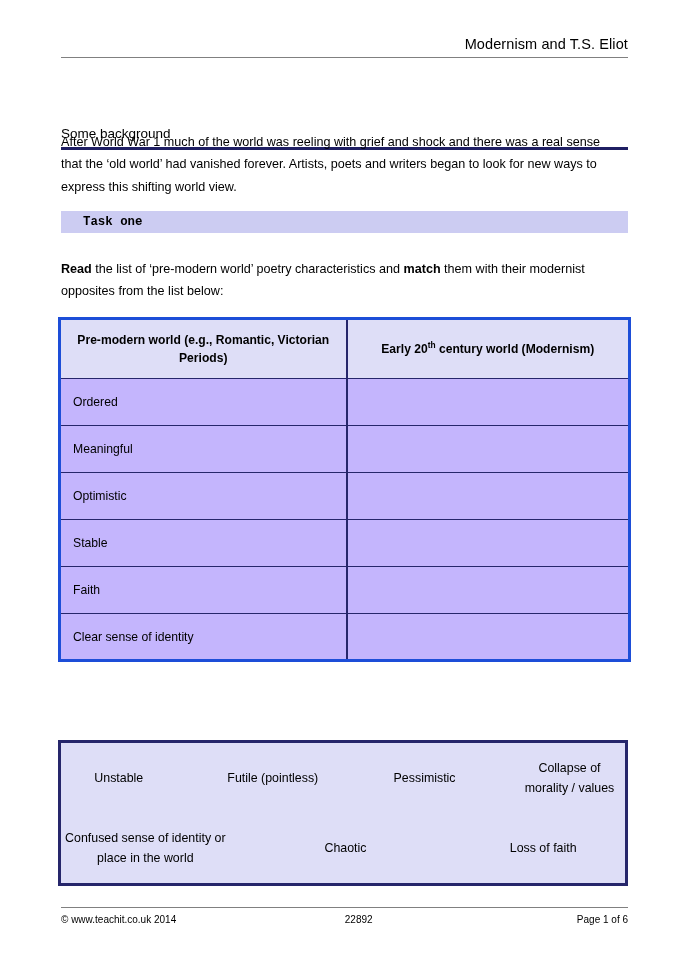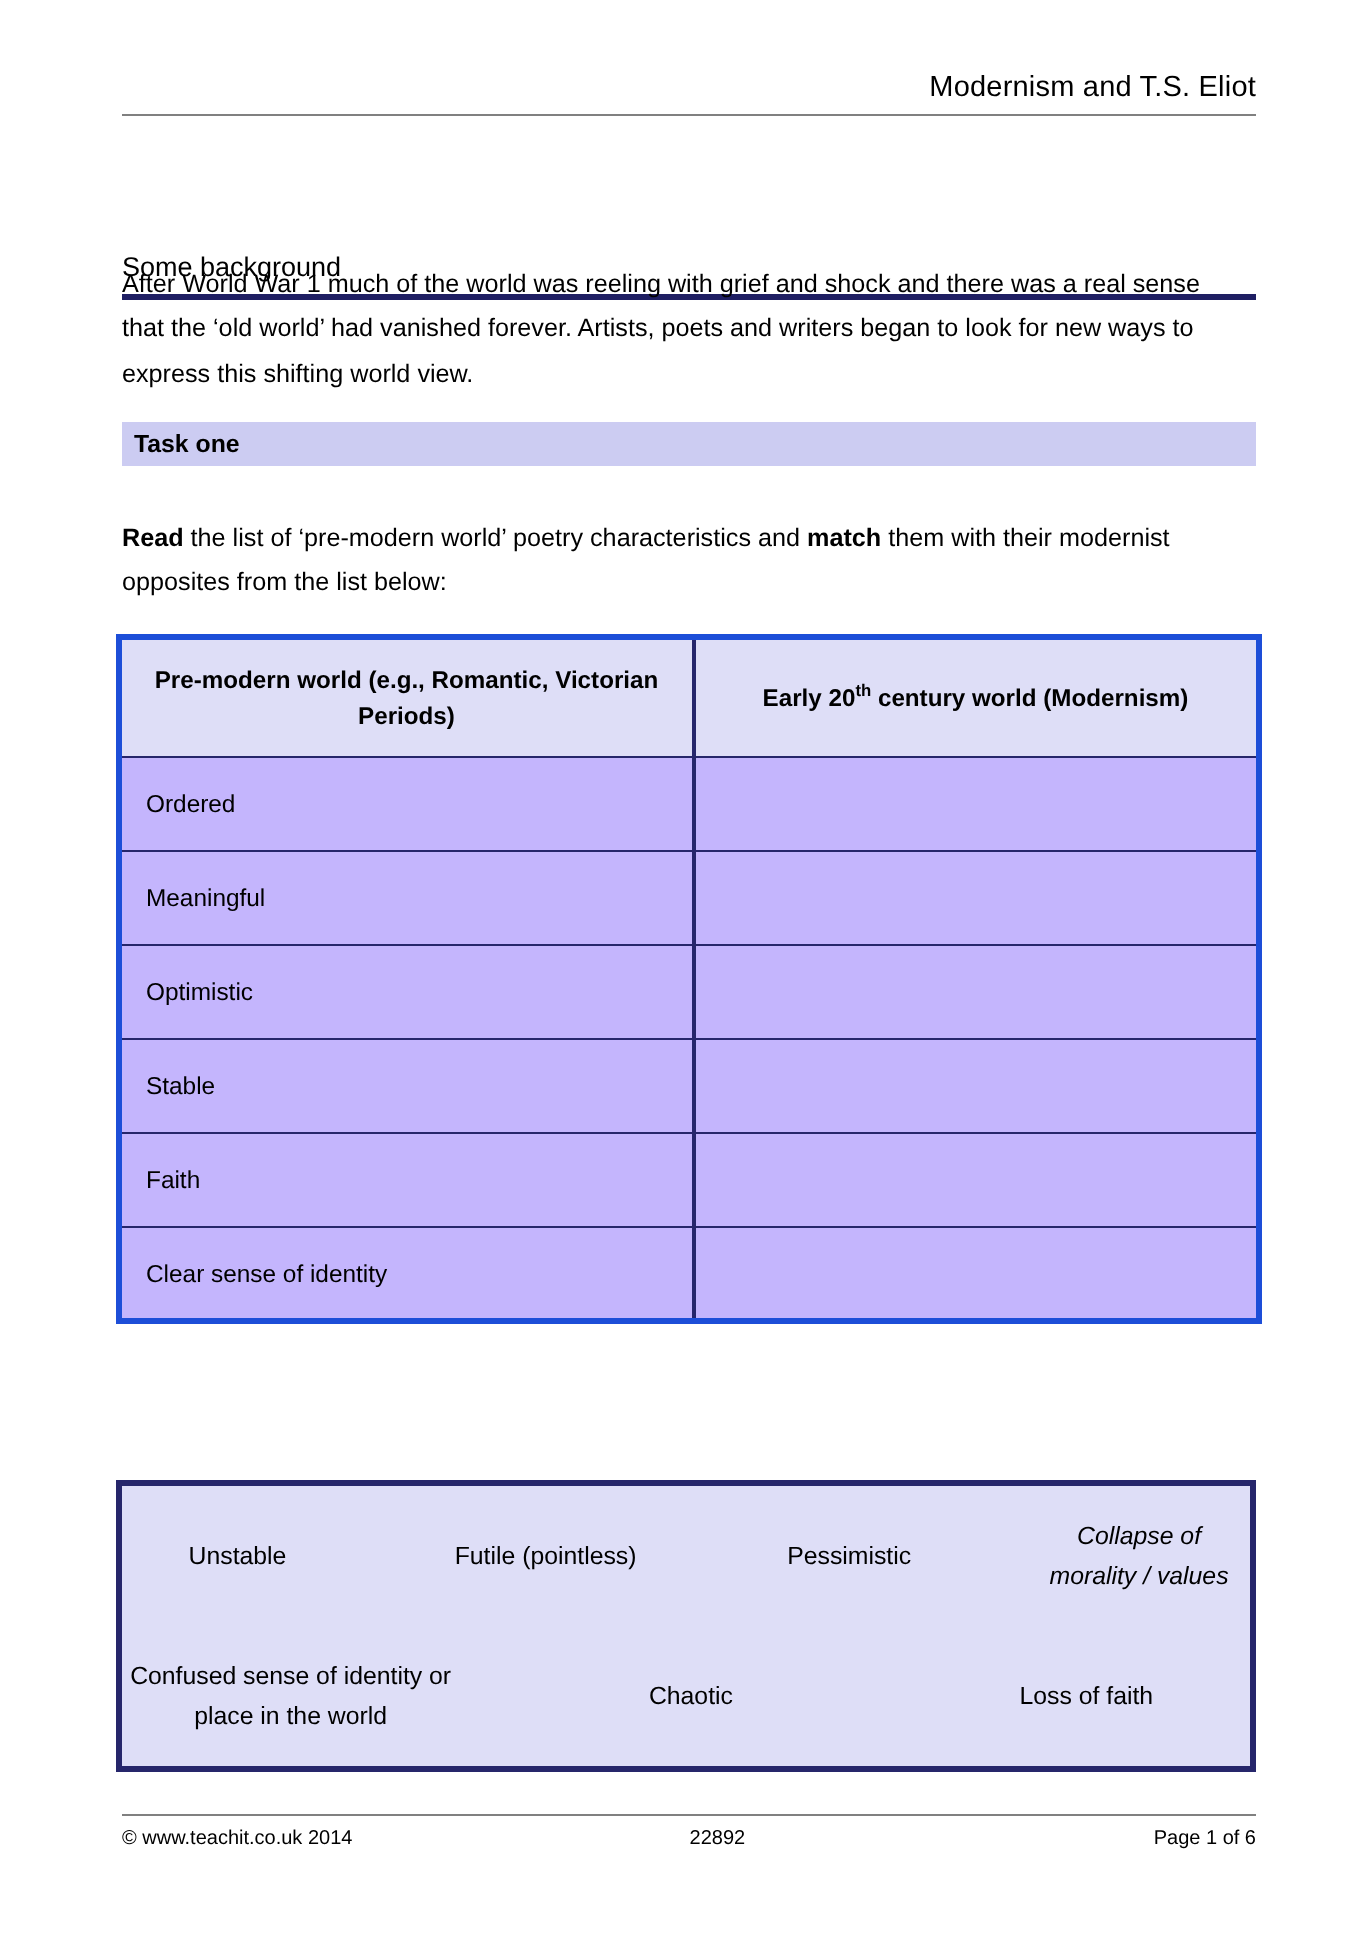--- a/index.html
+++ b/index.html
@@ -84,7 +84,8 @@
     box-sizing: border-box;
     display: flex;
     align-items: center;
-    padding-left: 6px;
+    padding-left: 22px;
+    font-family: Liberation Mono, monospace;
   }
   .task-banner-label {
     font-size: 12.4px;

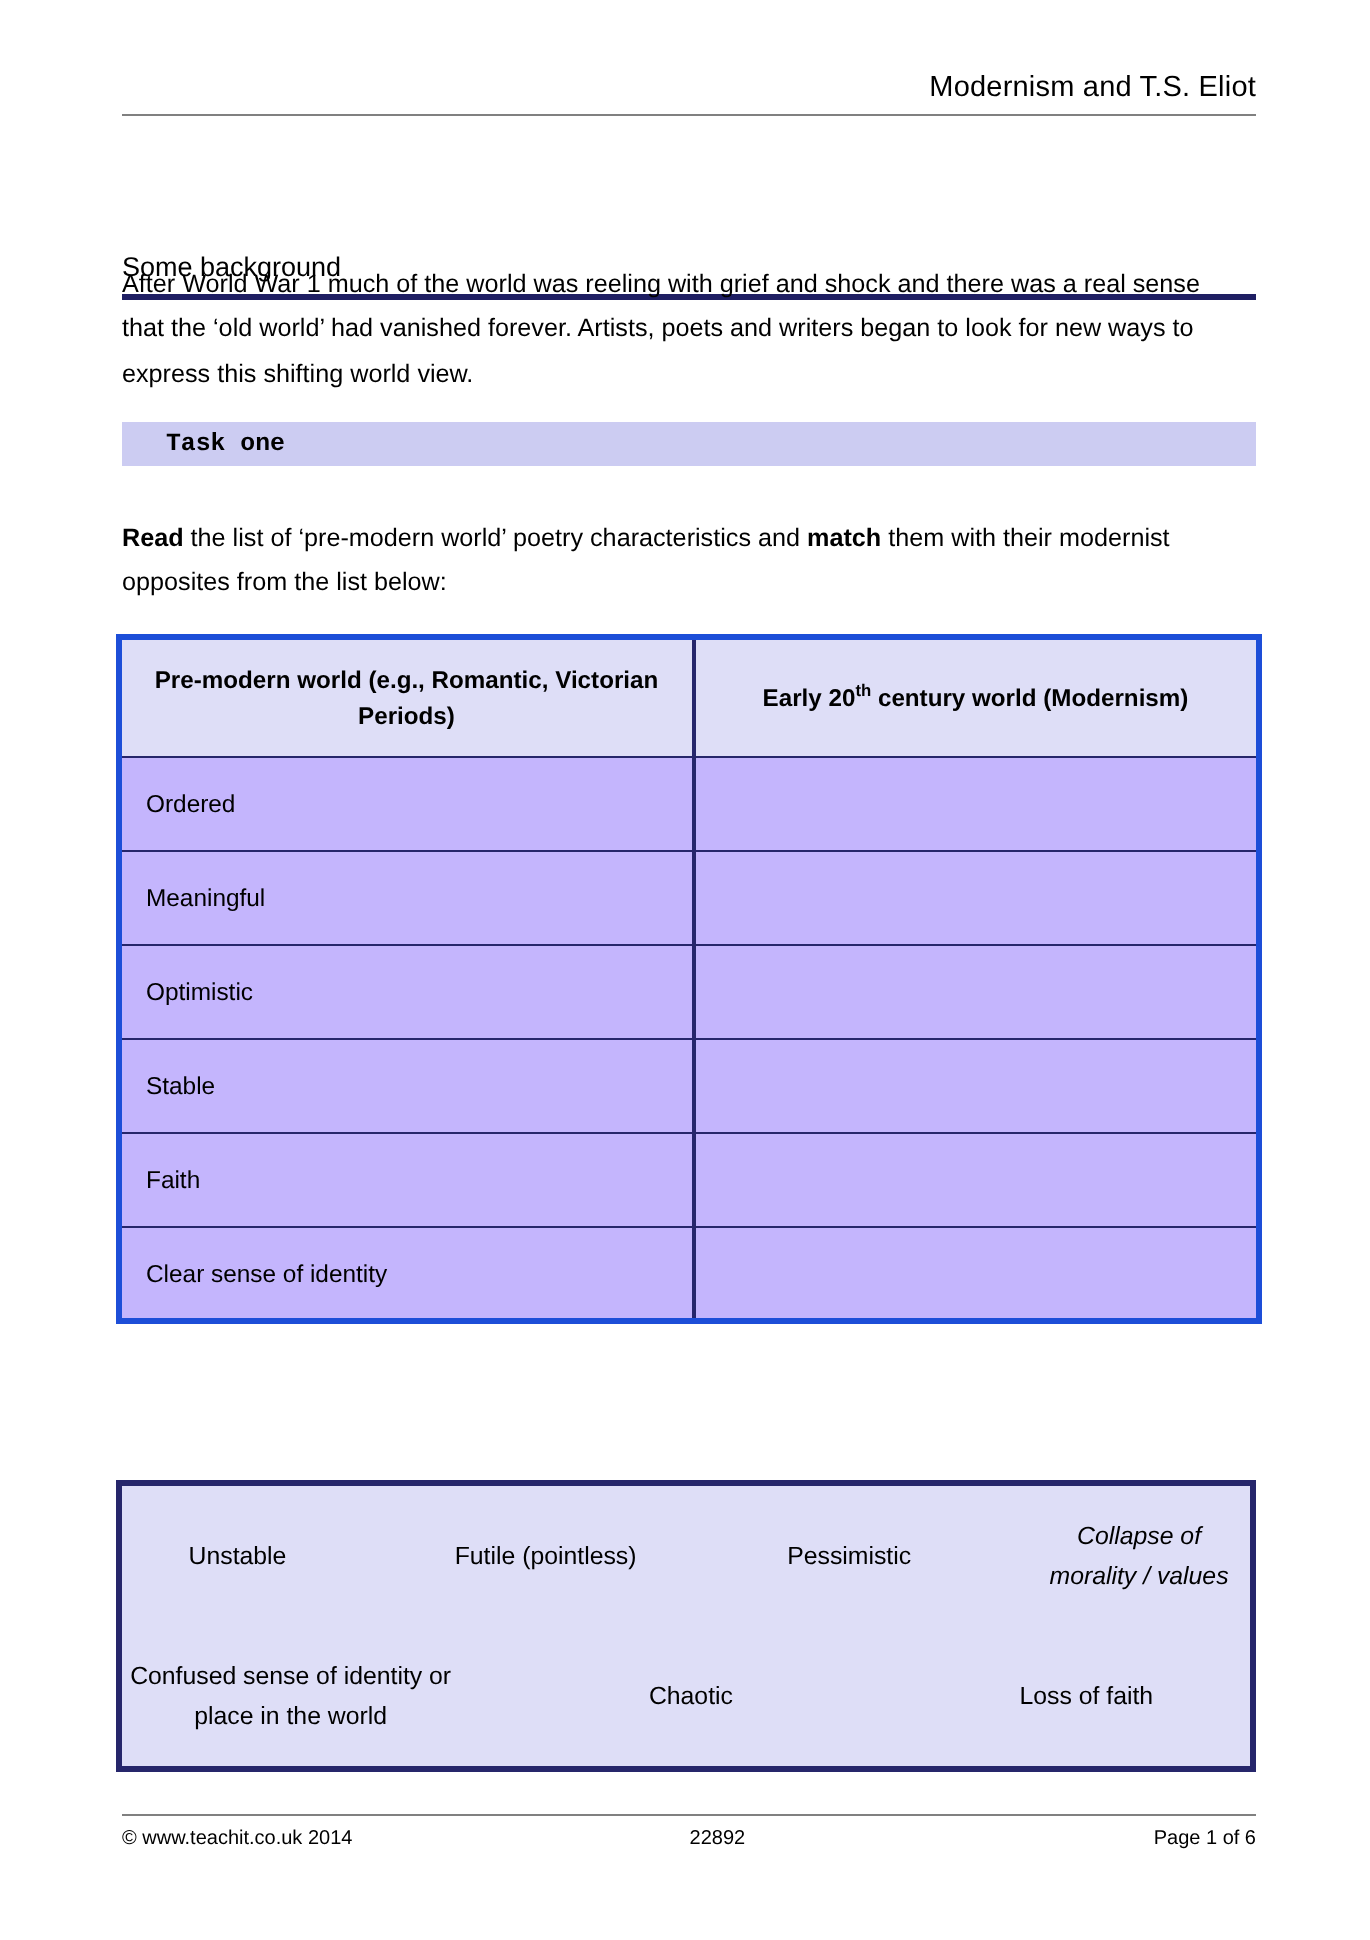--- a/index.html
+++ b/index.html
@@ -178,7 +178,7 @@
   .wb-r1-a { width: 25%; }
   .wb-r1-b { width: 27%; }
   .wb-r1-c { width: 24%; }
-  .wb-r1-d { width: 24%; font-style: italic; }
+  .wb-r1-d { width: 24%; }
   
   .wb-r2-a { width: 34%; }
   .wb-r2-b { width: 33%; }

